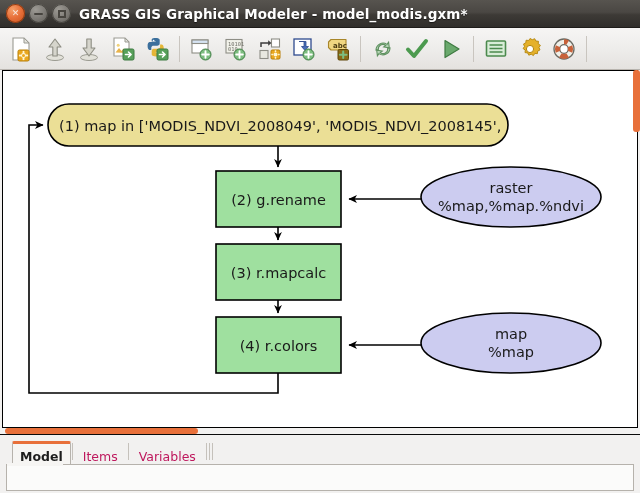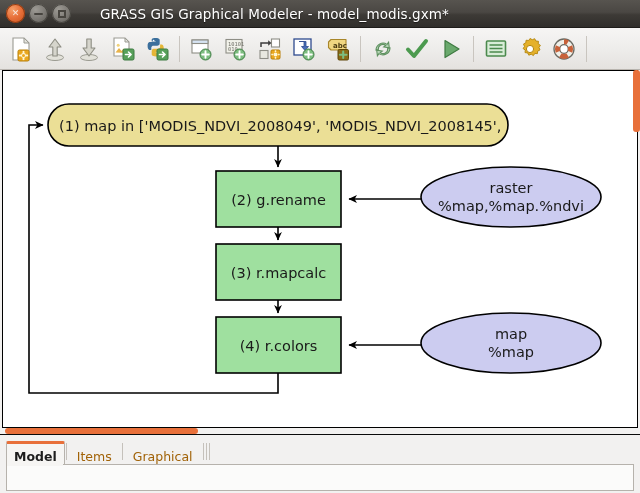--- a/index.html
+++ b/index.html
@@ -45,10 +45,10 @@
   .wbtn-max .sq { width: 8px; height: 8px; border: 2px solid #47443f; }
 
   .wtitle {
-    margin-left: 29px;
+    margin-left: 8px;
     color: #ffffff;
     font-size: 13.5px;
-    font-weight: normal;
+    font-weight: bold;
     letter-spacing: 0.1px;
     text-shadow: 0 1px 1px rgba(0,0,0,0.55);
     white-space: nowrap;

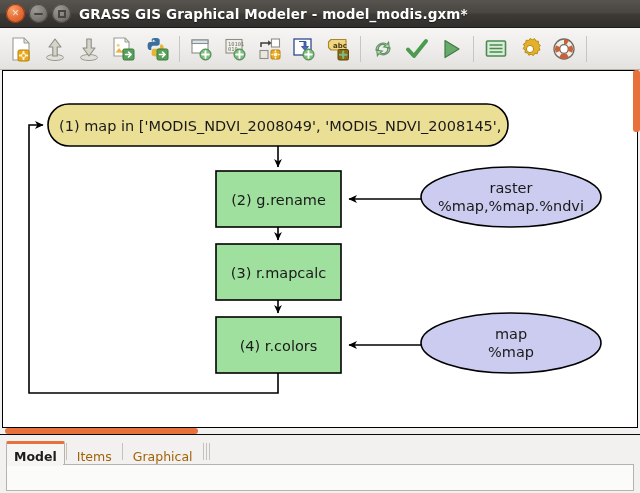--- a/index.html
+++ b/index.html
@@ -125,7 +125,7 @@
     width: 640px; height: 32px;
     background: #f2f1f0;
     display: flex; align-items: flex-end;
-    padding-left: 6px;
+    padding-left: 12px;
   }
   .tab {
     height: 25px;

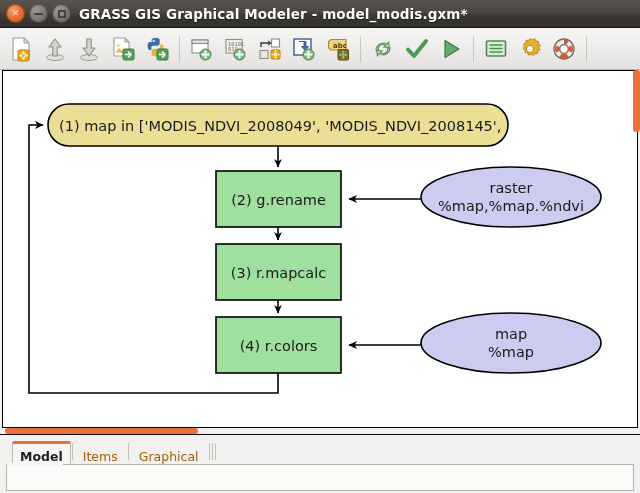--- a/index.html
+++ b/index.html
@@ -132,7 +132,7 @@
     display: flex; align-items: center;
     padding: 0 9px;
     font-size: 12.5px;
-    color: #a16207;
+    color: #be185d;
     background: transparent;
     border: none;
     position: relative;

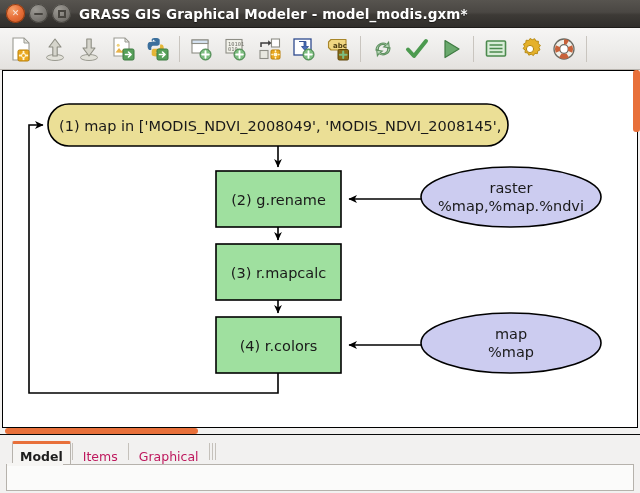--- a/index.html
+++ b/index.html
@@ -433,7 +433,7 @@
     </div>
     <div class="tab-div"></div>
     <div class="tab">
-      <span>Graphical</span>
+      <span>Variables</span>
     </div>
     <div class="tab-div"></div>
     <div class="tab-div"></div>

